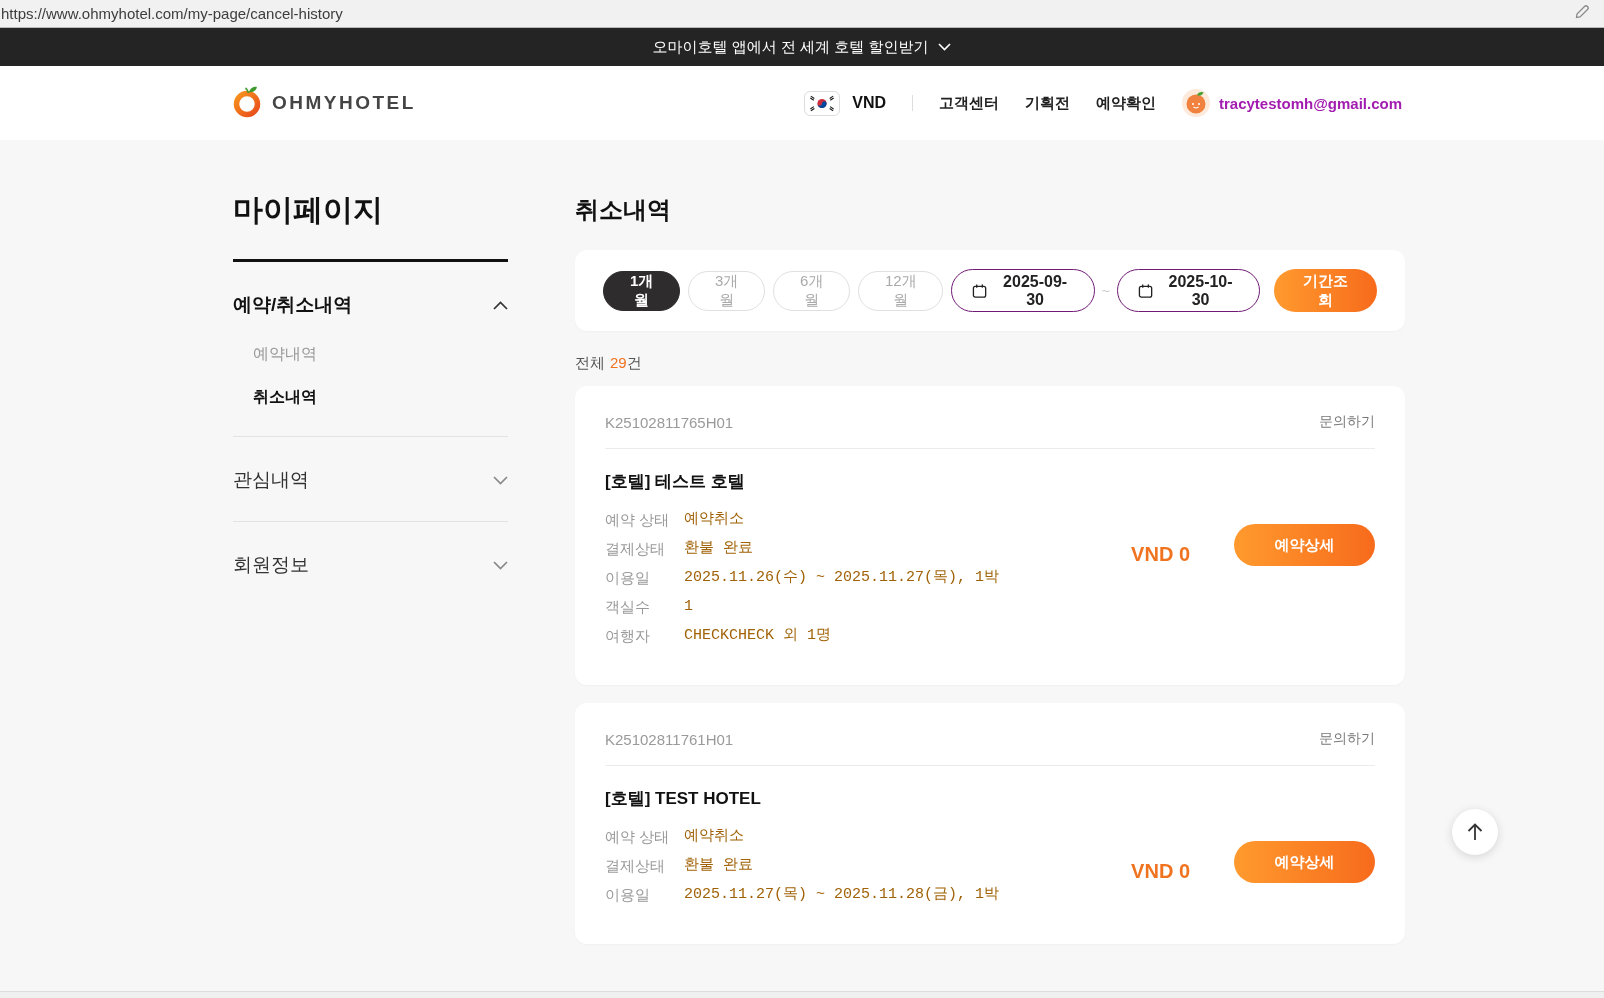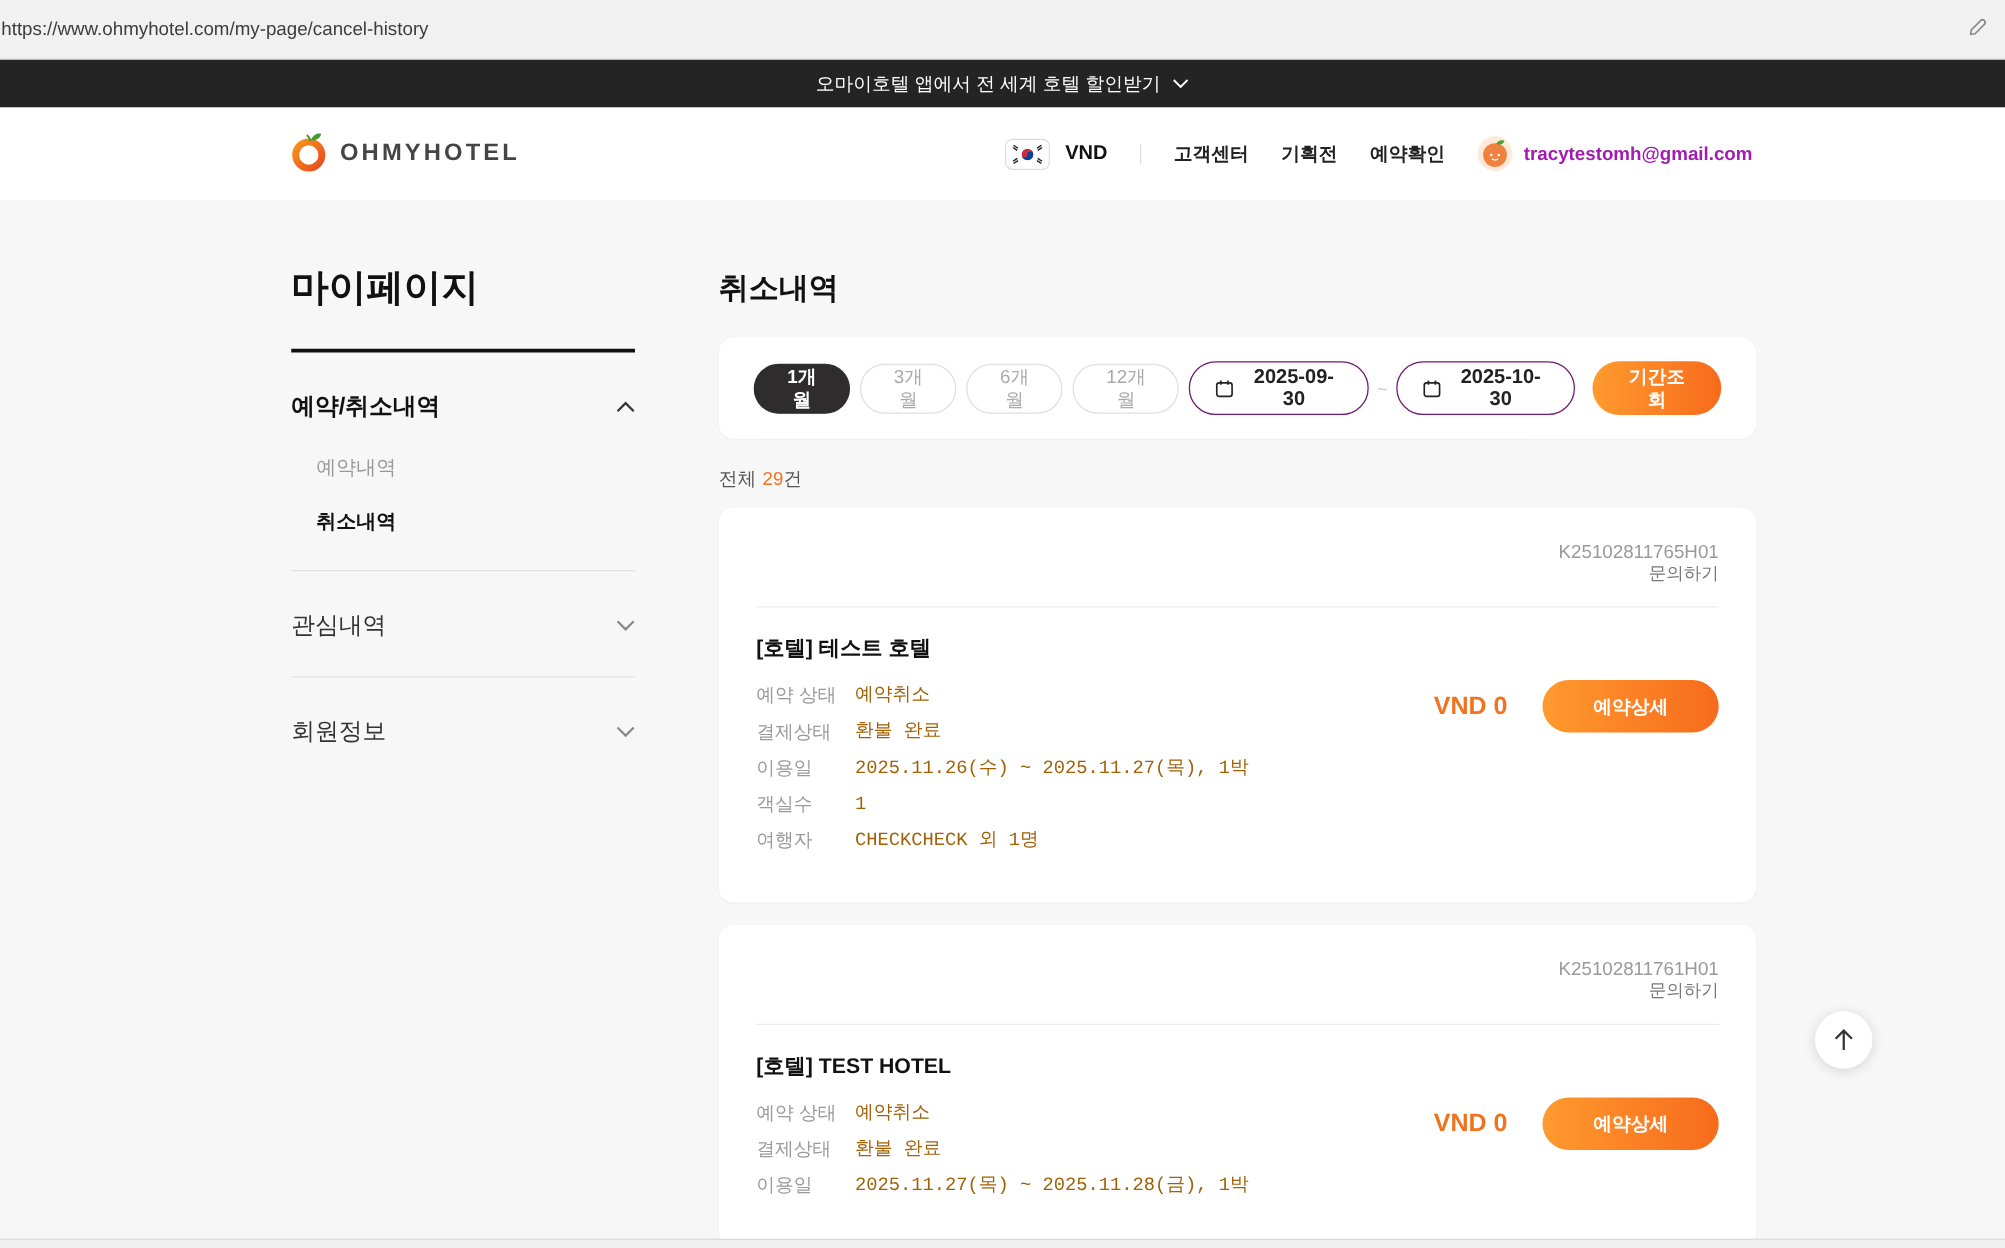--- a/index.html
+++ b/index.html
@@ -7,7 +7,7 @@
     font-family:"Liberation Sans","DejaVu Sans",sans-serif; background:#f7f7f8; }
 
   
-  .urlbar { height:48px; background:#f1f1f1; border-bottom:1px solid #b9b9b9;
+  .urlbar { height:28px; background:#f1f1f1; border-bottom:1px solid #b9b9b9;
     display:flex; align-items:center; padding:0 14px 0 1px; color:#3d3d3d; font-size:15px; }
   .urlbar .url { flex:1; white-space:nowrap; overflow:hidden; }
   .urlbar .pencil { color:#8a8a8a; }

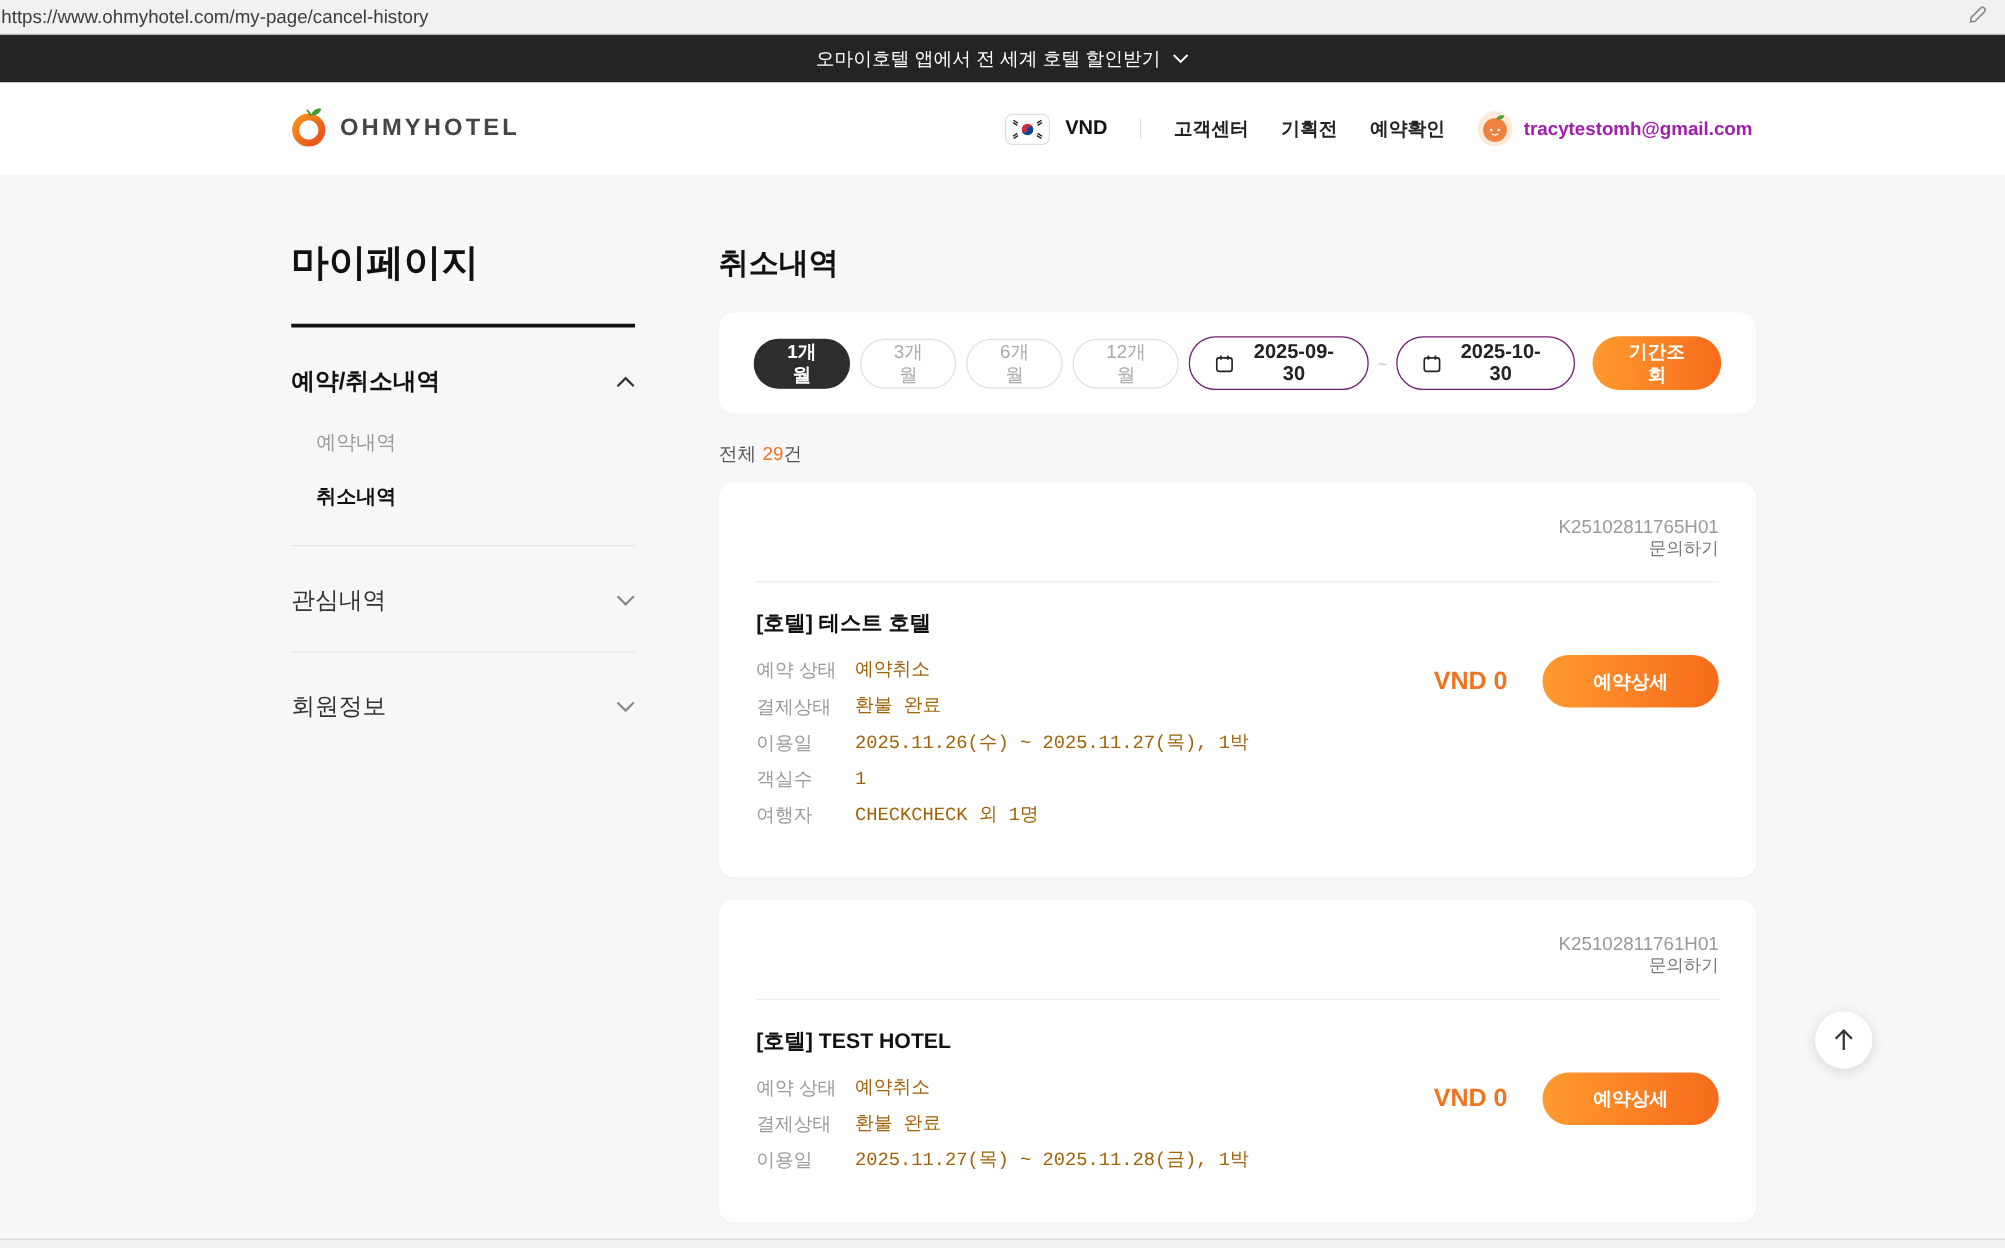--- a/index.html
+++ b/index.html
@@ -80,7 +80,7 @@
 
   
   .booking-card { position:relative; padding:27px 30px 28px; margin-bottom:18px; }
-  .bk-head { display:flex; align-items:flex-end; justify-content:space-between;flex-direction:column; }
+  .bk-head { display:flex; align-items:center; justify-content:space-between; }
   .bk-id { font-size:15px; color:#9a9a9a; }
   .bk-inquiry { font-size:14px; color:#777; cursor:pointer; }
   .bk-div { border-bottom:1px solid #ececec; margin:17px 0 21px; }

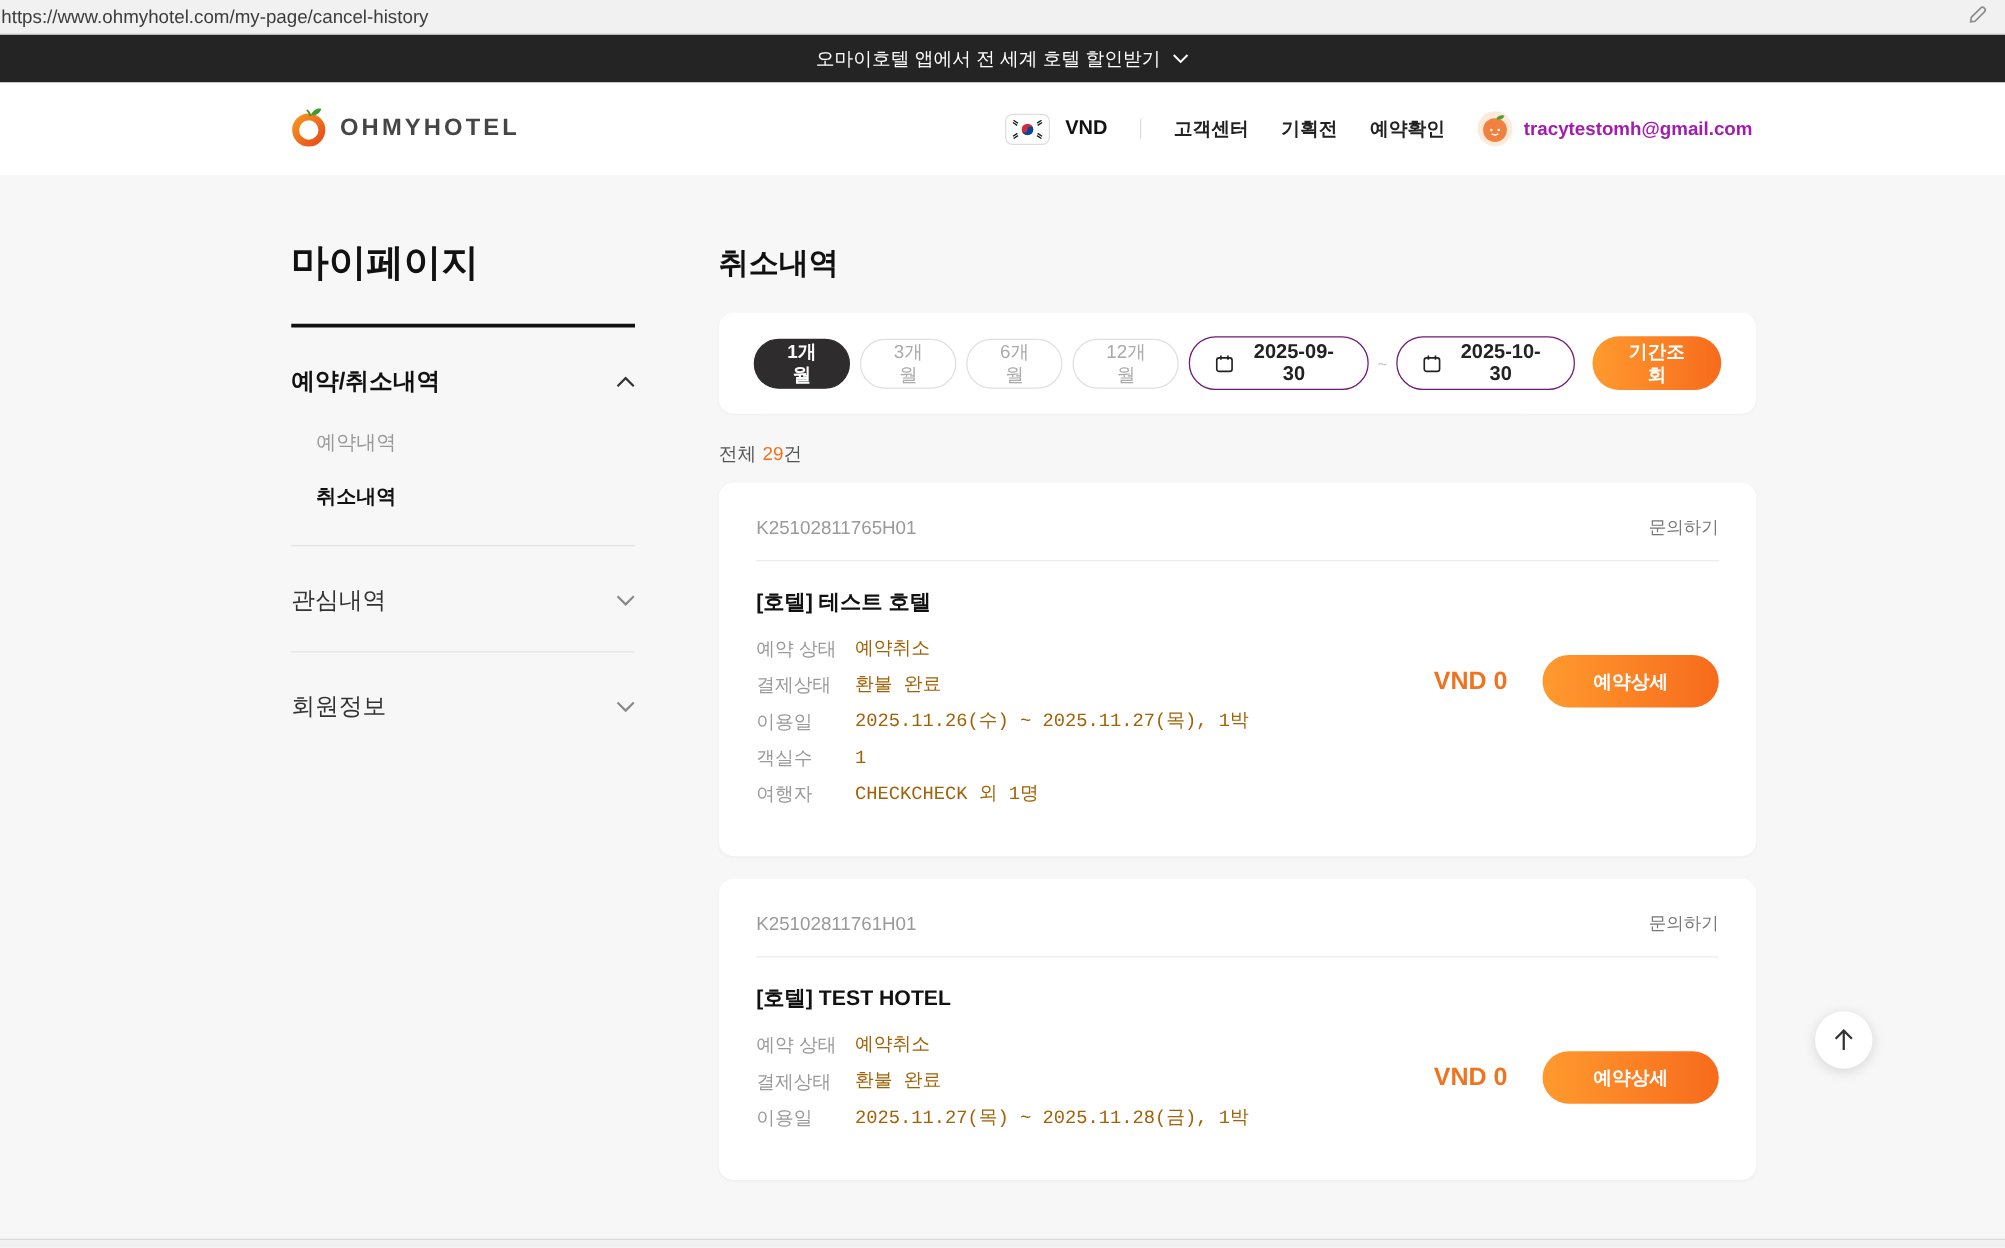--- a/index.html
+++ b/index.html
@@ -89,7 +89,7 @@
   .bk-row .k { width:79px; color:#9a9a9a; flex:none; }
   .bk-row .v { color:#a16207;font-family:Liberation Mono, monospace; }
   .bk-right { position:absolute; right:30px; top:138px; display:flex;
-    align-items:center; gap:28px; }
+    align-items:flex-end; gap:44px; }
   .bk-price { font-size:20px; font-weight:bold; color:#f0731f; }
   .detail-btn { width:141px; height:42px; font-size:15px; }
 

